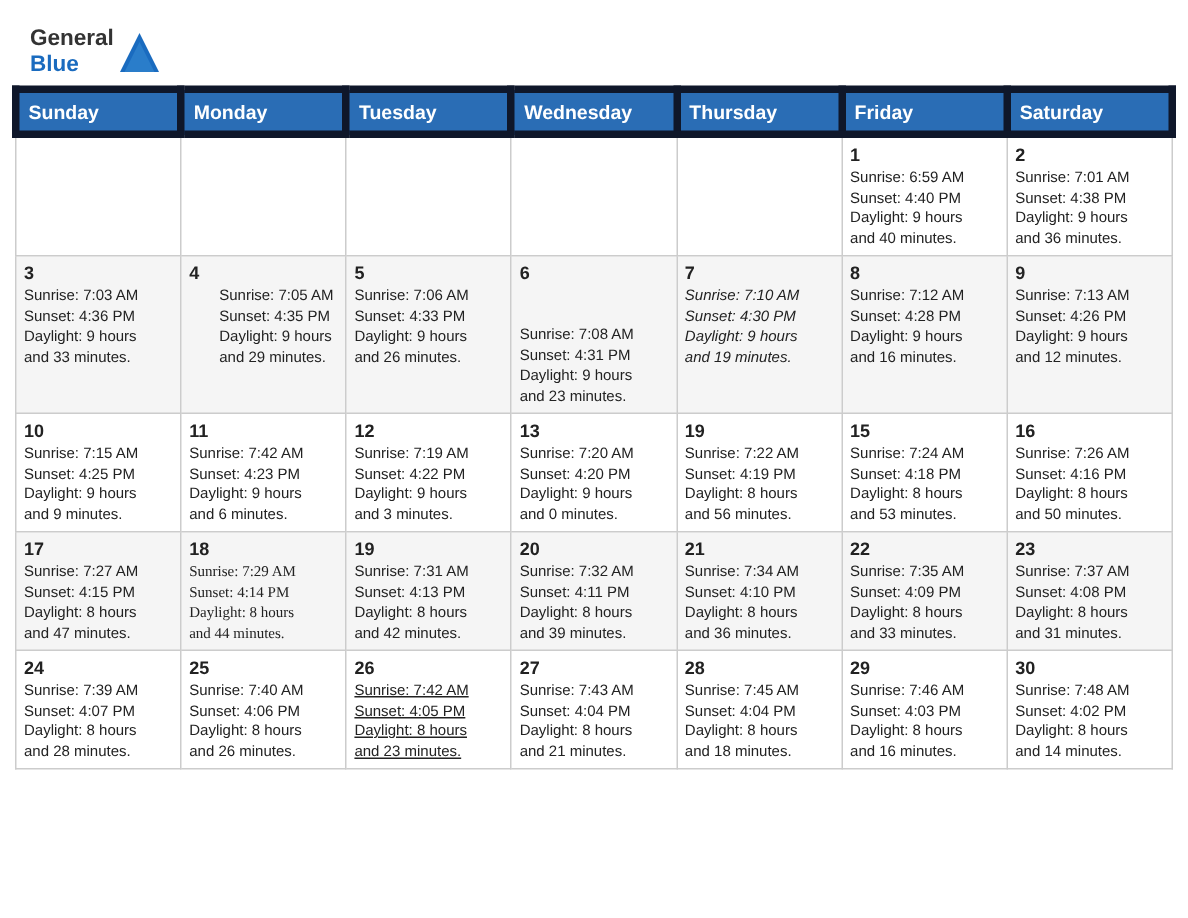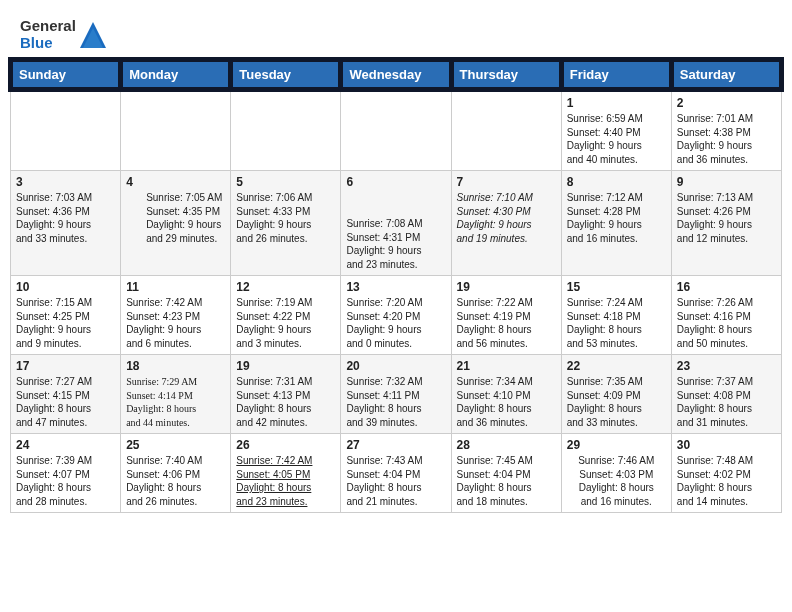--- a/index.html
+++ b/index.html
@@ -331,7 +331,7 @@
           </td>
           <td>
             <span class="day-num">29</span>
-            <div class="day-info" style="white-space: pre-line; text-align: center;">Sunrise: 7:46 AM
+            <div class="day-info" style="white-space: pre-line;">Sunrise: 7:46 AM
 Sunset: 4:03 PM
 Daylight: 8 hours
 and 16 minutes.</div>

